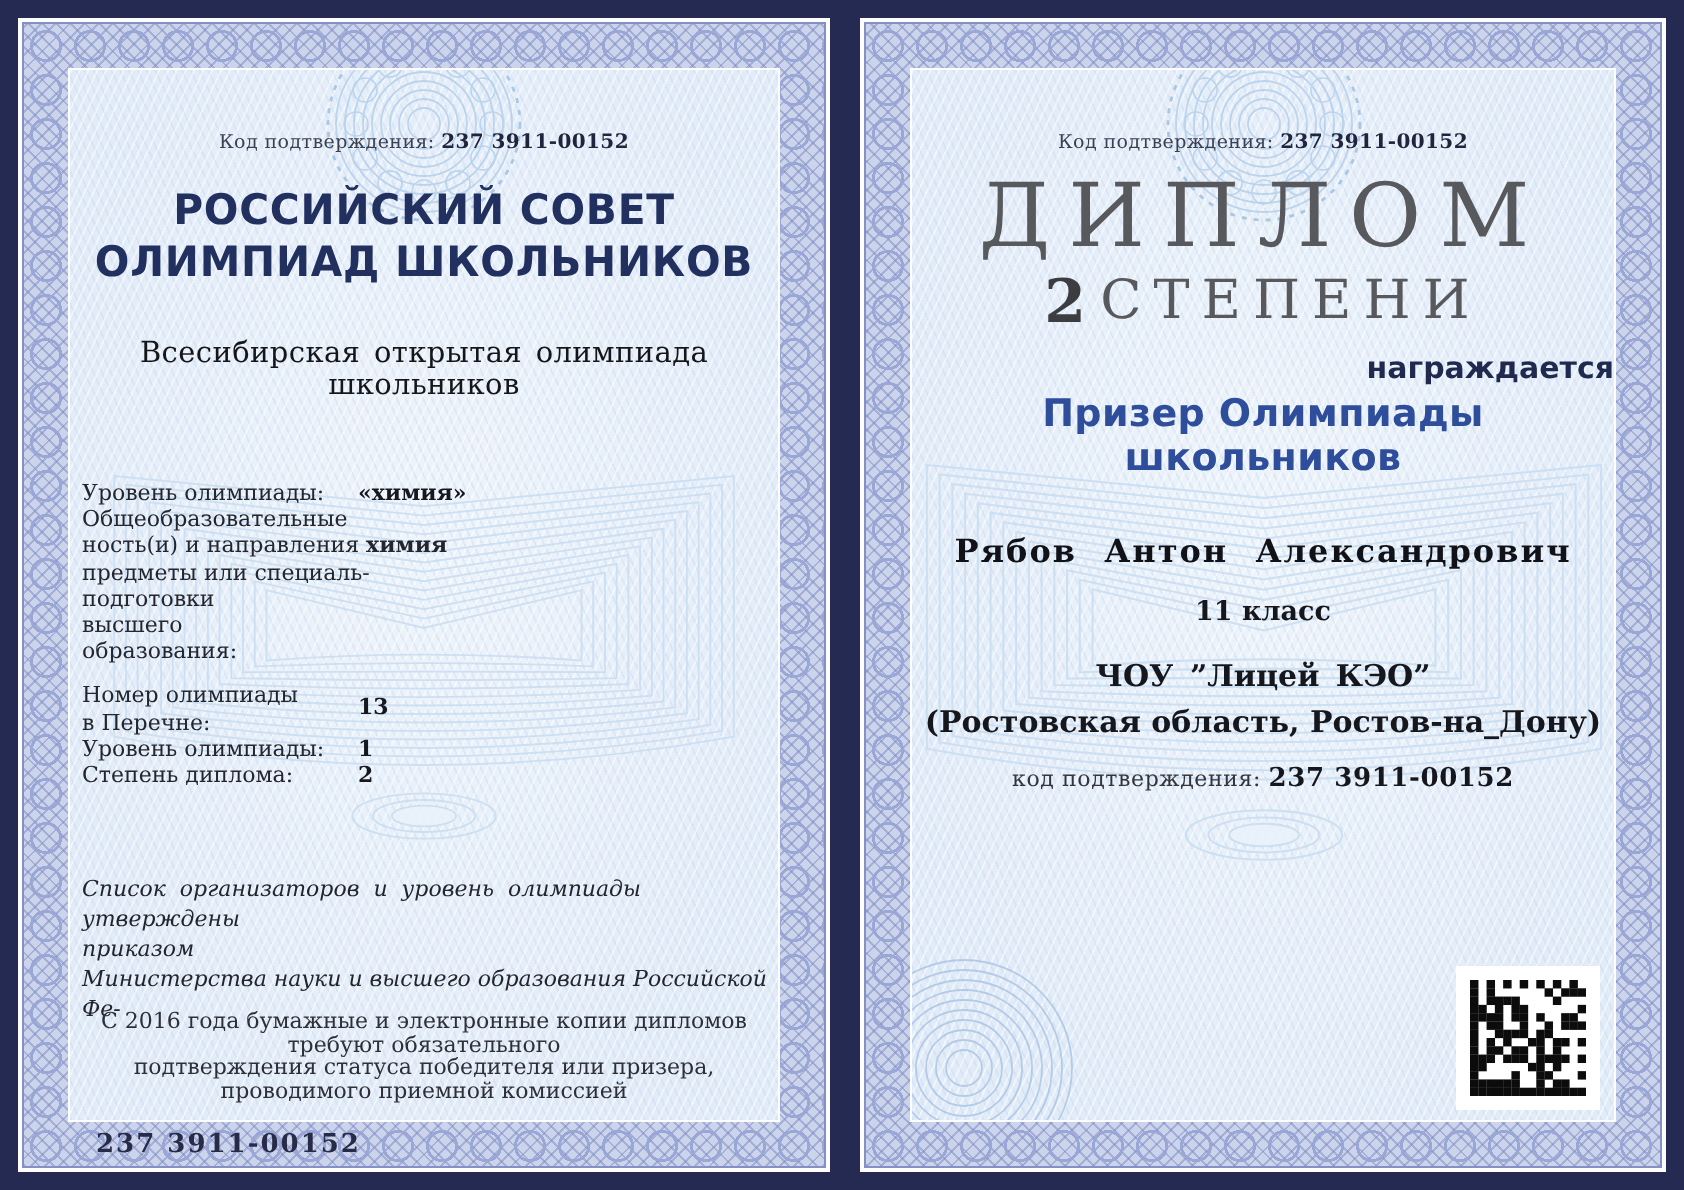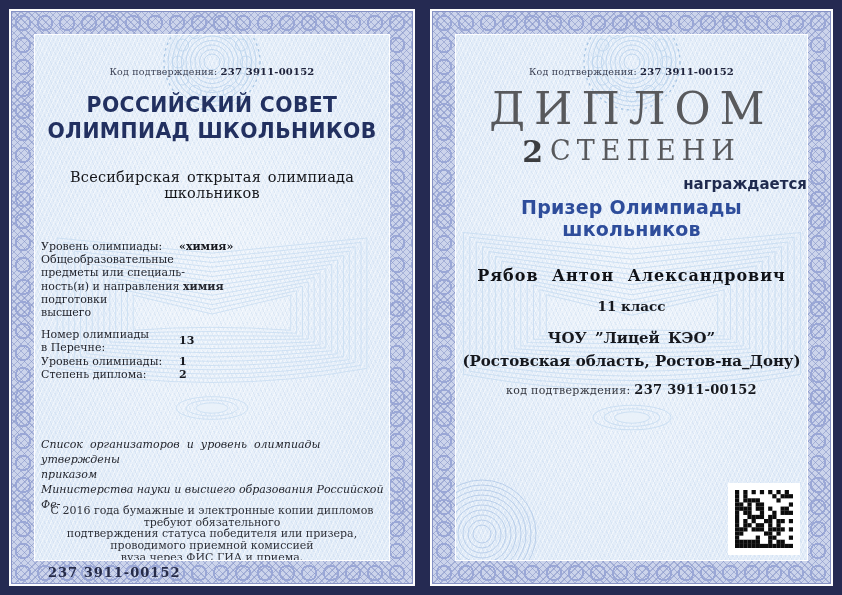--- a/index.html
+++ b/index.html
@@ -135,11 +135,11 @@
             <b class="val">«химия»</b>
           </div>
           <div>Общеобразовательные</div>
-          <div>предметы или специаль-</div>
           <div>
             <span>ность(и) и направления</span>
             <b>химия</b>
           </div>
+          <div>предметы или специаль-</div>
           <div class="just2">
             <span>подготовки</span>
             <span>высшего</span>

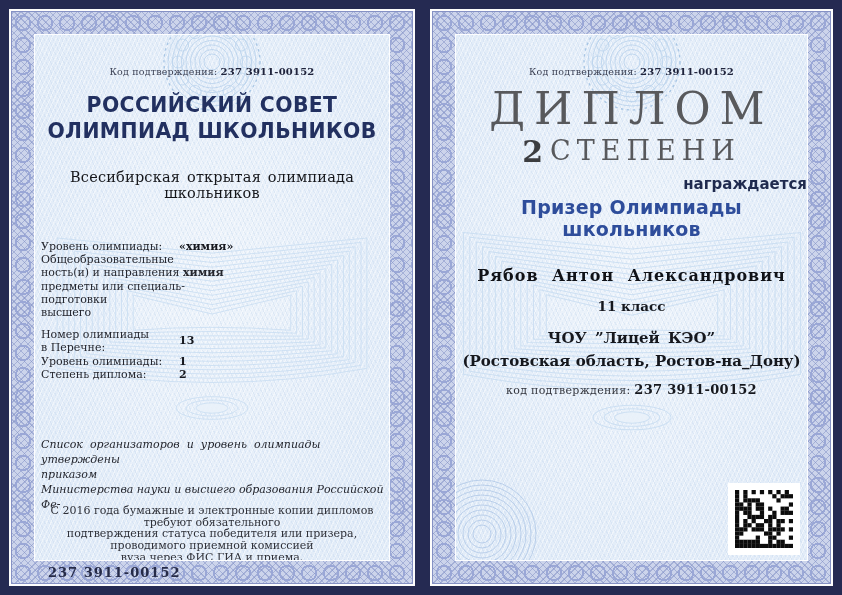--- a/index.html
+++ b/index.html
@@ -144,6 +144,7 @@
             <span>подготовки</span>
             <span>высшего</span>
           </div>
+          <div>образования:</div>
 
           <div class="num-row">
             <div>Номер олимпиады</div>

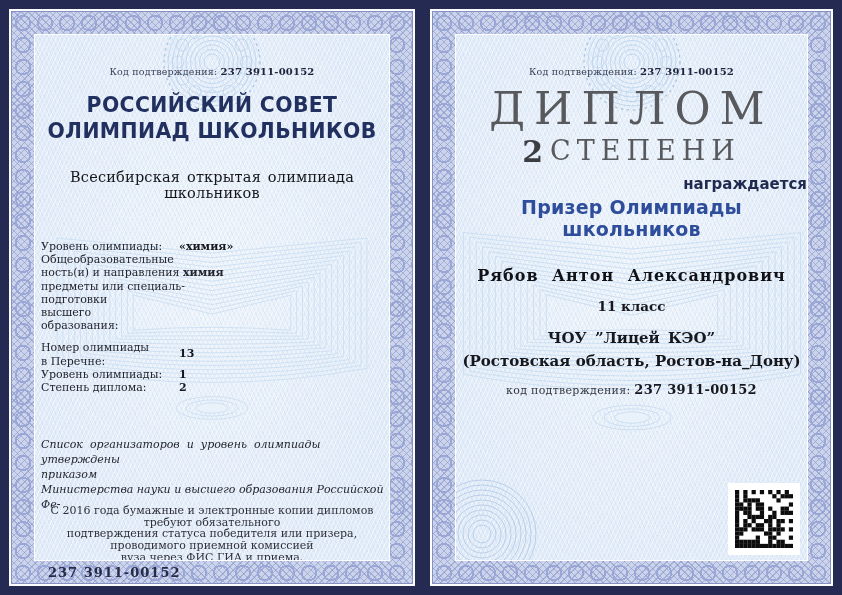--- a/index.html
+++ b/index.html
@@ -170,7 +170,6 @@
         <div class="abs ctr fine-print">
           <div>С 2016 года бумажные и электронные копии дипломов требуют обязательного</div>
           <div>подтверждения статуса победителя или призера, проводимого приемной комиссией</div>
-          <div>вуза через ФИС ГИА и приема.</div>
 
         </div>
       </div>

